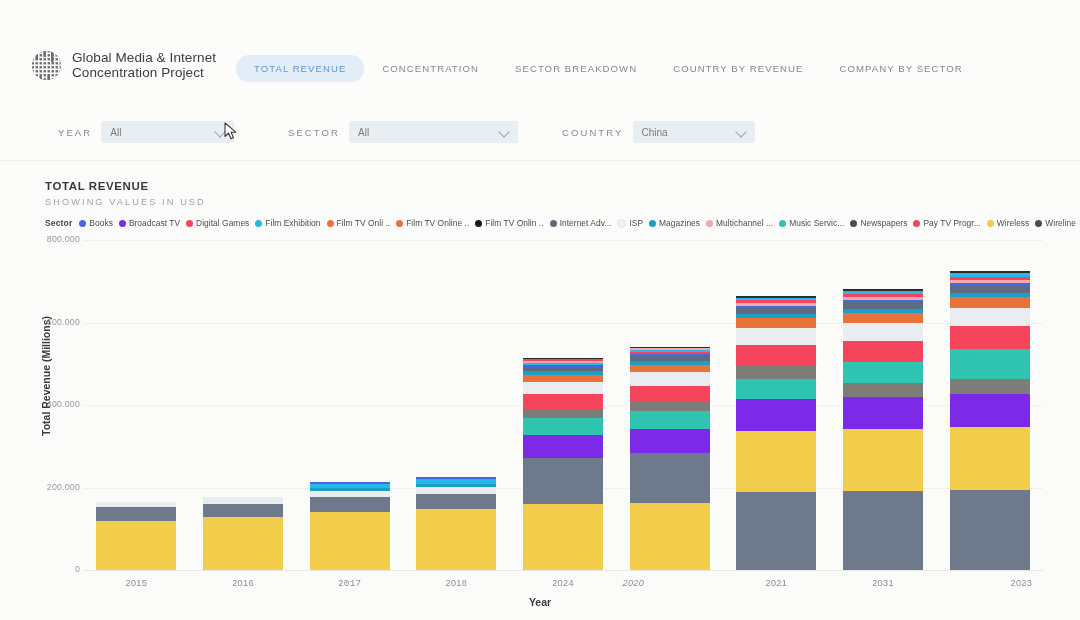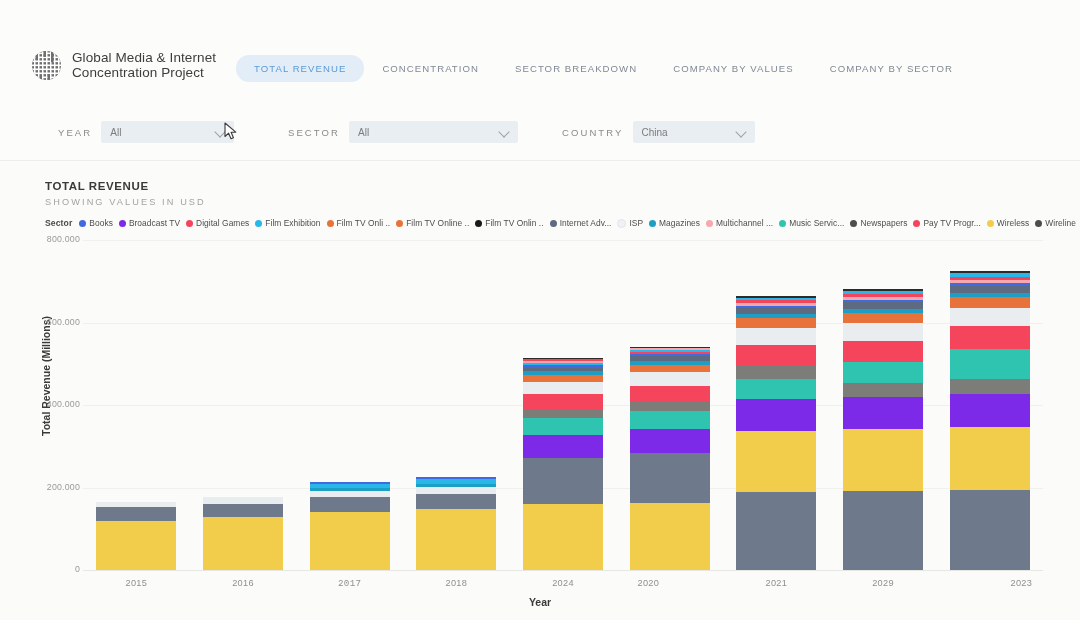--- a/index.html
+++ b/index.html
@@ -142,7 +142,7 @@
       <div class="tab active">TOTAL REVENUE</div>
       <div class="tab">CONCENTRATION</div>
       <div class="tab">SECTOR BREAKDOWN</div>
-      <div class="tab">COMPANY BY VALUES</div>
+      <div class="tab">COUNTRY BY REVENUE</div>
       <div class="tab">COMPANY BY SECTOR</div>
     </div>
   </div>

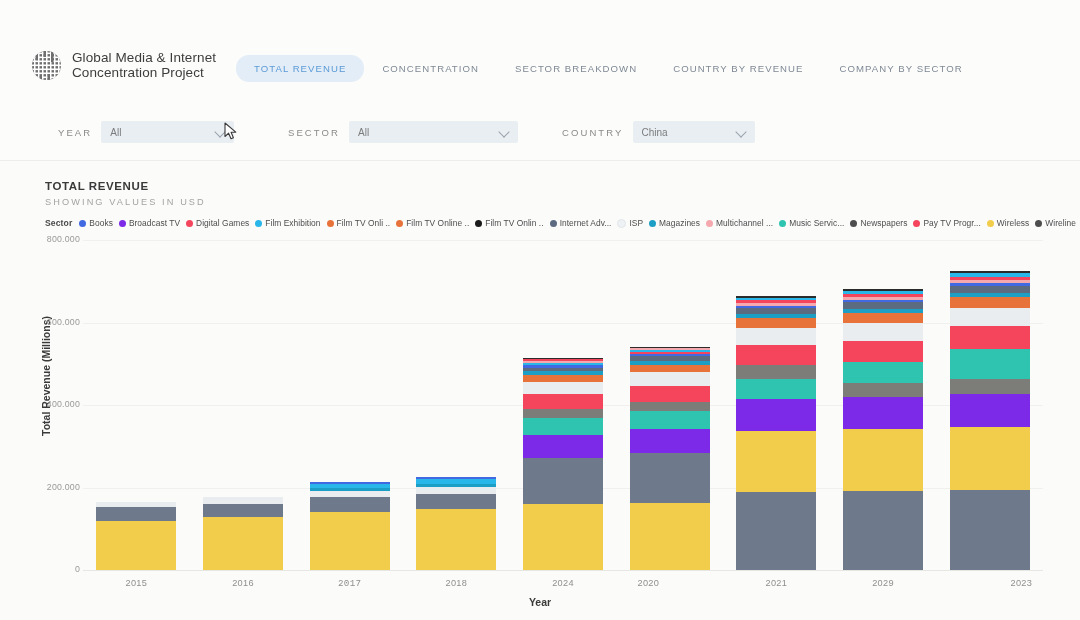--- a/index.html
+++ b/index.html
@@ -388,7 +388,7 @@
           <div class="xtick" style="left: 296.333px; width: 106.667px; font-family: Liberation Mono, monospace;">2017</div>
           <div class="xtick" style="left: 403px; width: 106.667px;">2018</div>
           <div class="xtick" style="left: 509.667px; width: 106.667px;">2024</div>
-          <div class="xtick" style="left: 595px; width: 106.667px;">2020</div>
+          <div class="xtick" style="left: 580px; width: 106.667px; font-style: italic;">2020</div>
           <div class="xtick" style="left: 723px; width: 106.667px;">2021</div>
           <div class="xtick" style="left: 829.667px; width: 106.667px;">2029</div>
           <div class="xtick" style="left: 968px; width: 106.667px;">2023</div>

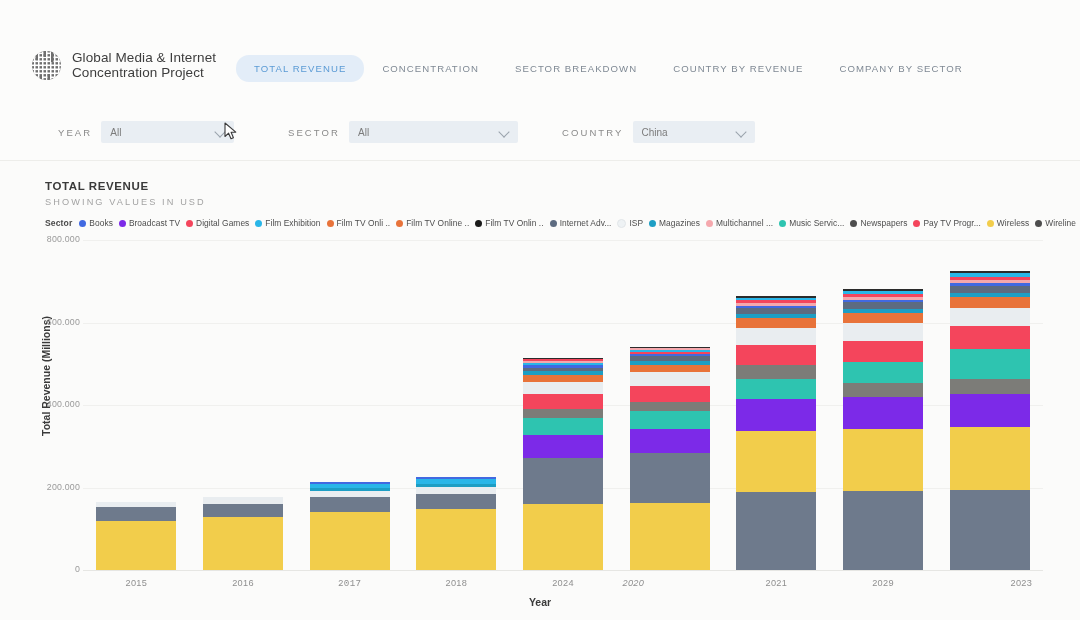--- a/index.html
+++ b/index.html
@@ -390,7 +390,7 @@
           <div class="xtick" style="left: 509.667px; width: 106.667px;">2024</div>
           <div class="xtick" style="left: 580px; width: 106.667px; font-style: italic;">2020</div>
           <div class="xtick" style="left: 723px; width: 106.667px;">2021</div>
-          <div class="xtick" style="left: 829.667px; width: 106.667px;">2029</div>
+          <div class="xtick" style="left: 829.667px; width: 106.667px;">2031</div>
           <div class="xtick" style="left: 968px; width: 106.667px;">2023</div>
         </div>
       <div class="xlabel">Year</div>

